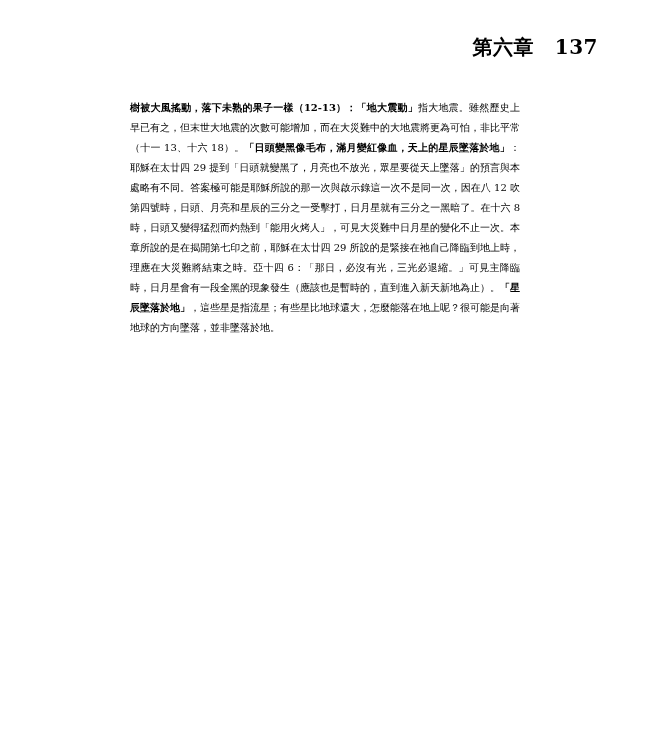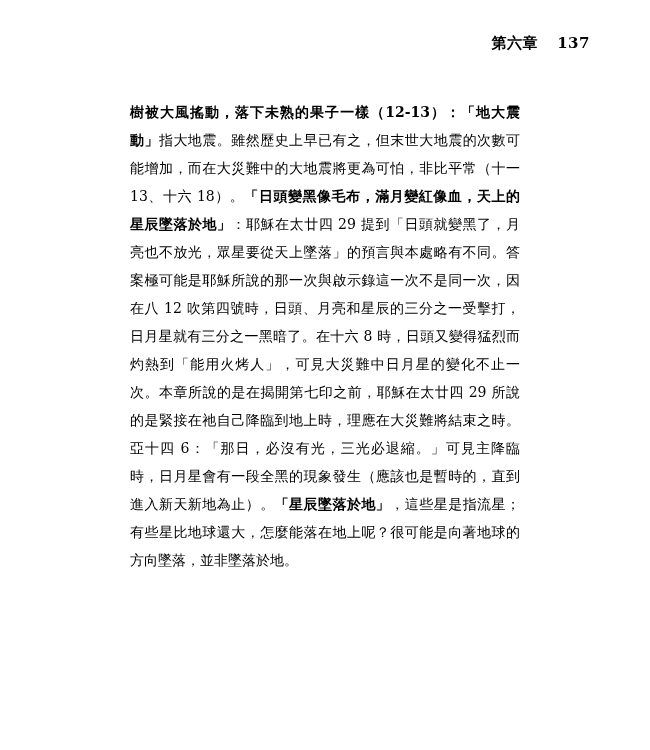--- a/index.html
+++ b/index.html
@@ -23,8 +23,8 @@
   .header {
     position: absolute;
     top: 34px;
-    right: 60px;
-    font-size: 15px;
+    right: 52px;
+    font-size: 20px;
     letter-spacing: 0.5px;
     white-space: nowrap;
   }

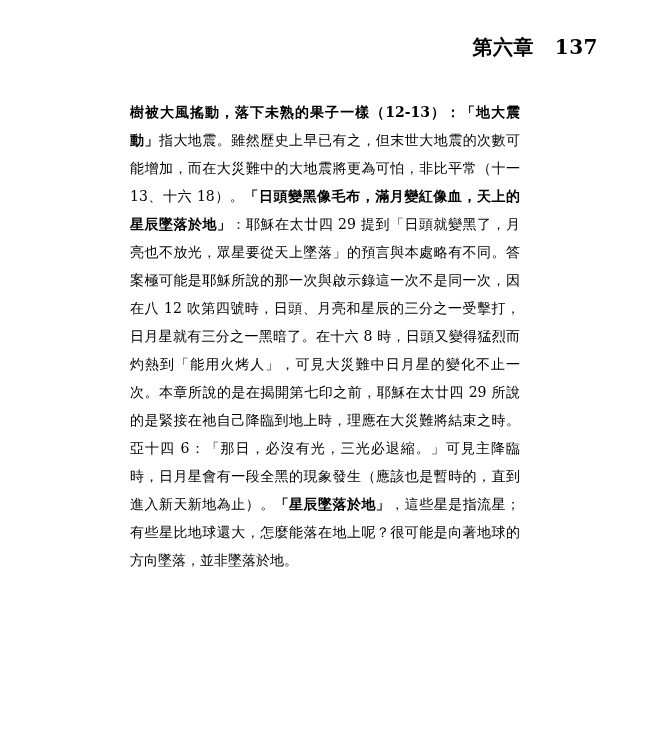--- a/index.html
+++ b/index.html
@@ -42,7 +42,7 @@
     top: 98px;
     left: 130px;
     width: 390px;
-    font-size: 14px;
+    font-size: 10px;
     line-height: 2.0;
     text-align: justify;
     text-justify: inter-ideograph;

